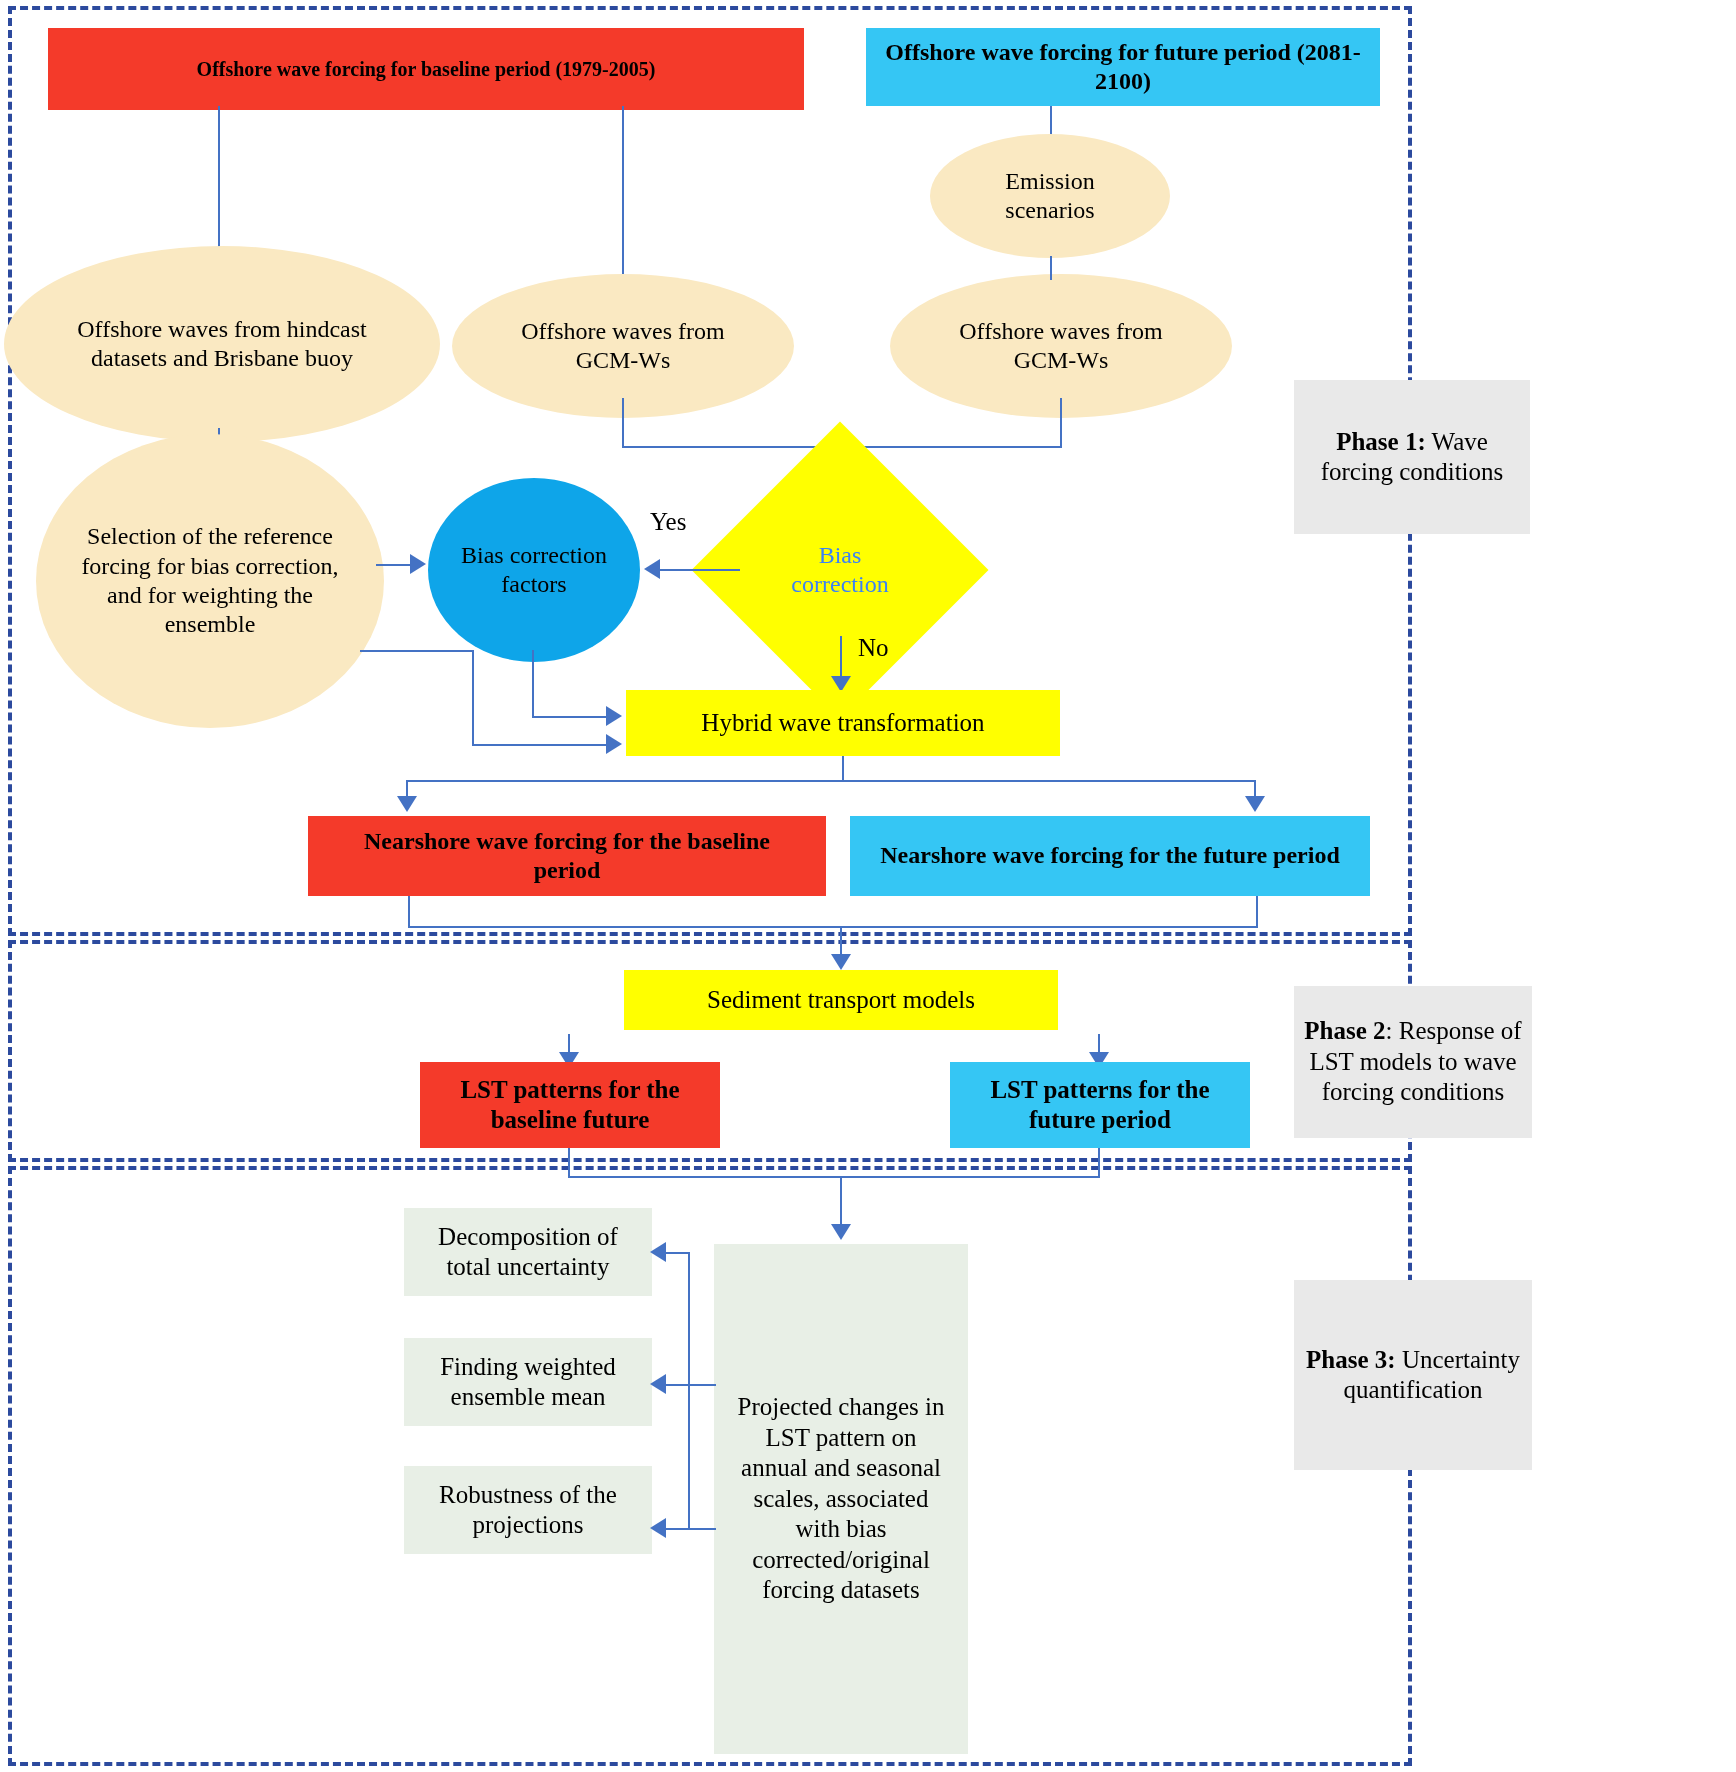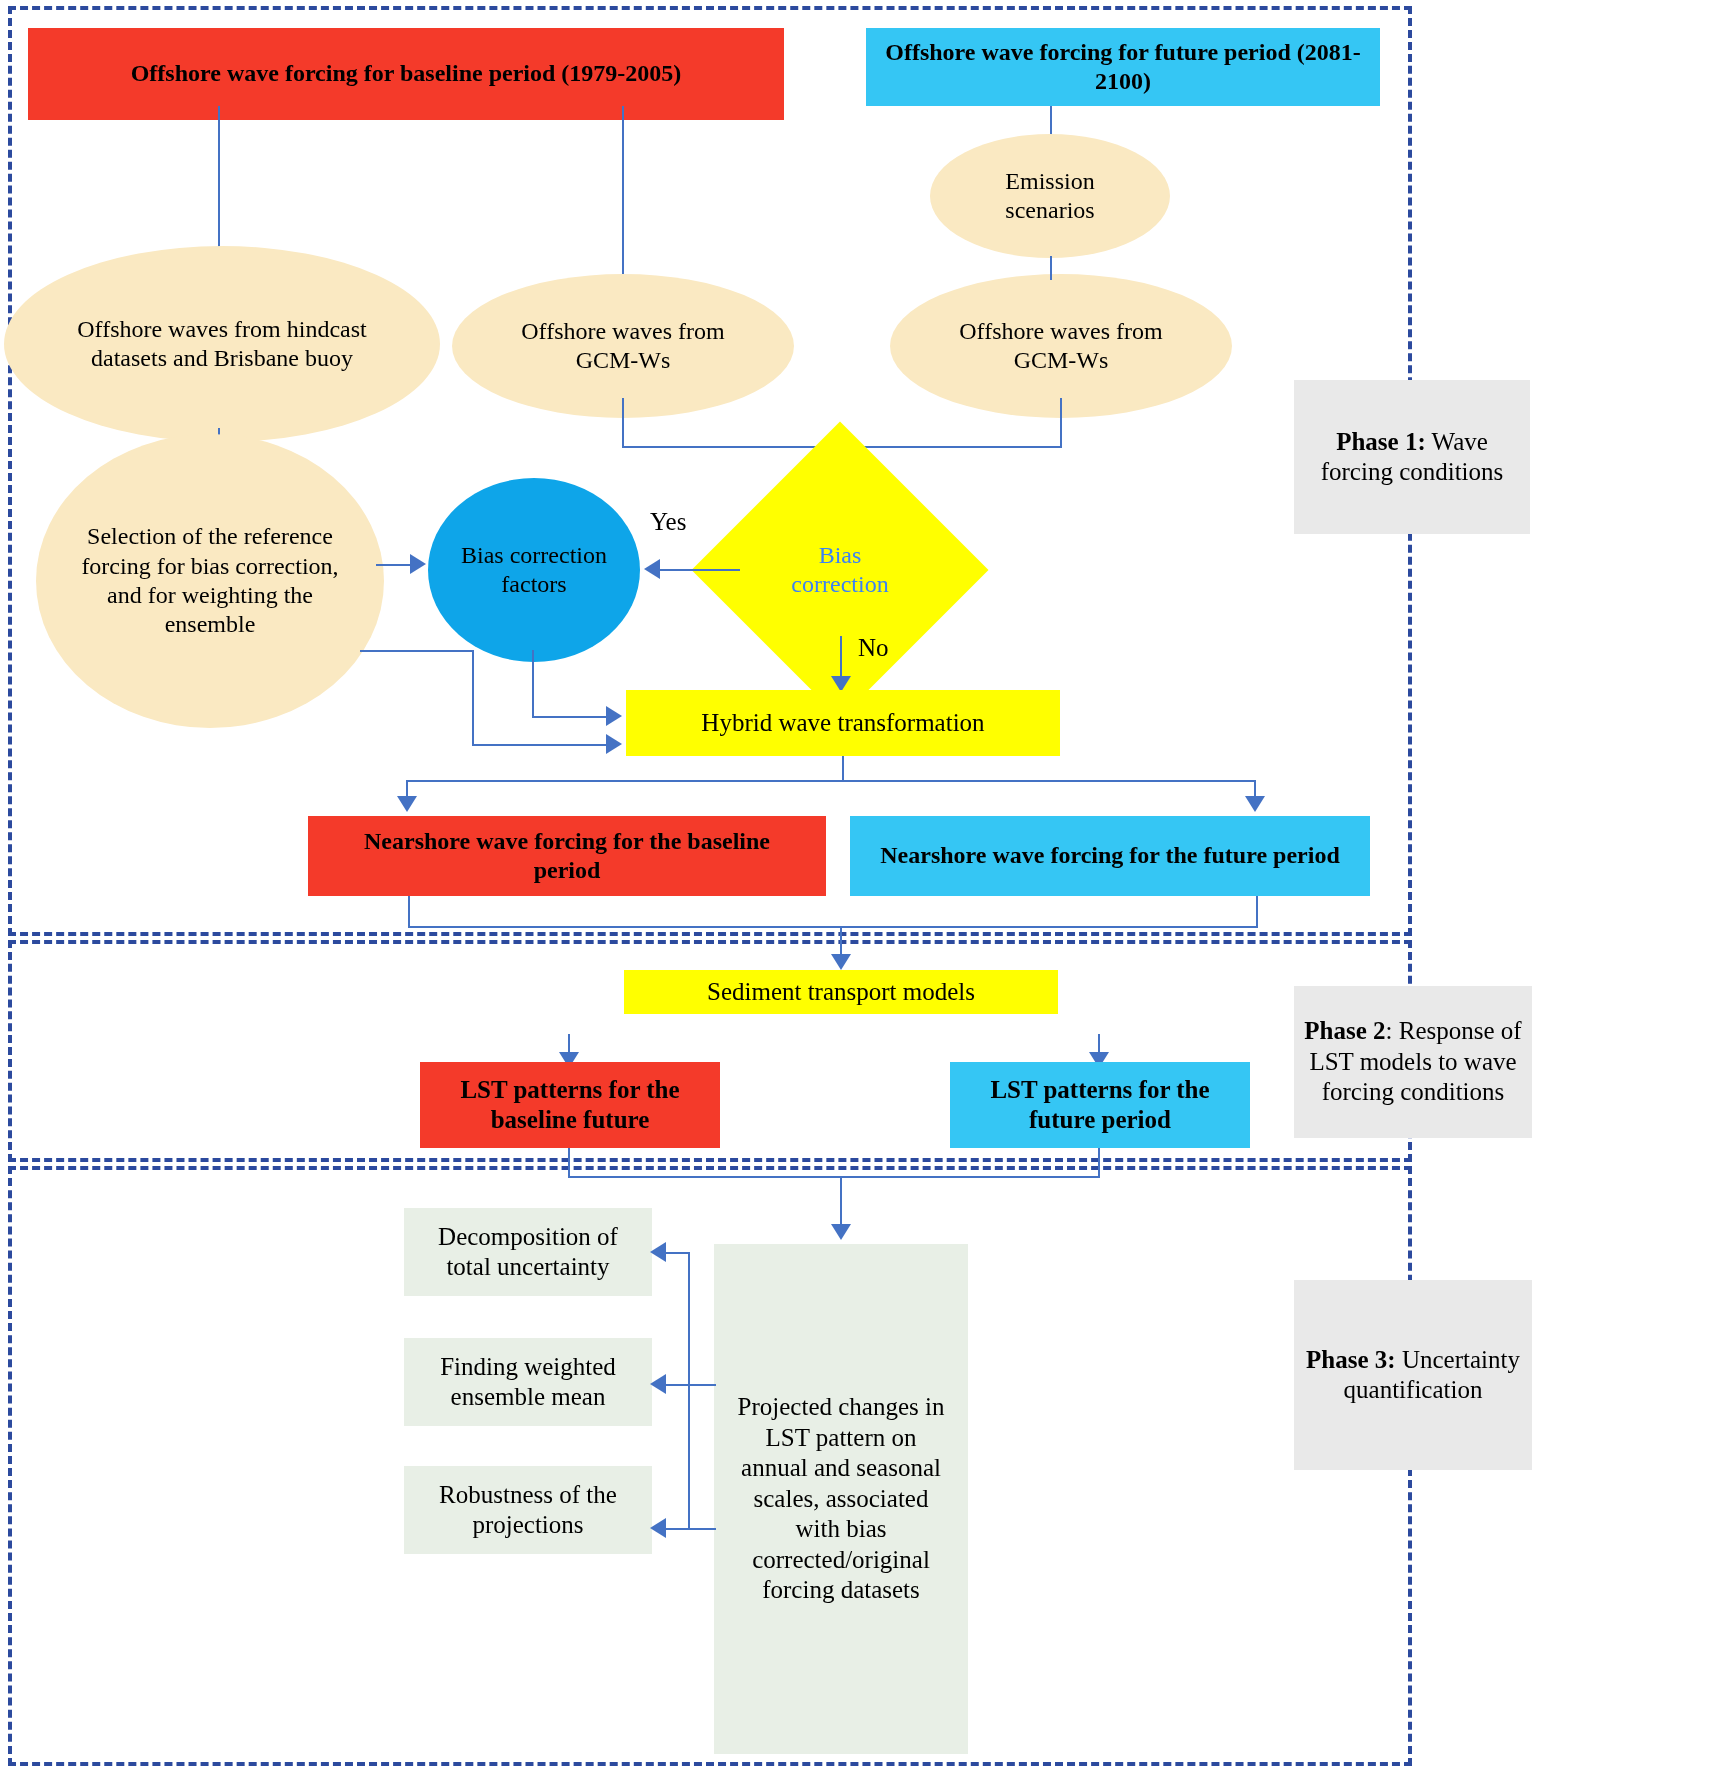--- a/index.html
+++ b/index.html
@@ -128,7 +128,7 @@
   <div class="phase-frame" style="left:8px; top:940px; width:1404px; height:222px;"></div>
   <div class="phase-frame" style="left:8px; top:1166px; width:1404px; height:600px;"></div>
 
-  <div class="node rect-red" style="left:28px; top:28px; width:756px; height:92px; font-size:24px; padding:0 16px;">
+  <div class="node rect-red" style="left:48px; top:28px; width:756px; height:82px; font-size:20px; padding:0 16px;">
     <span>Offshore wave forcing for baseline period (1979-2005)</span>
   </div>
 

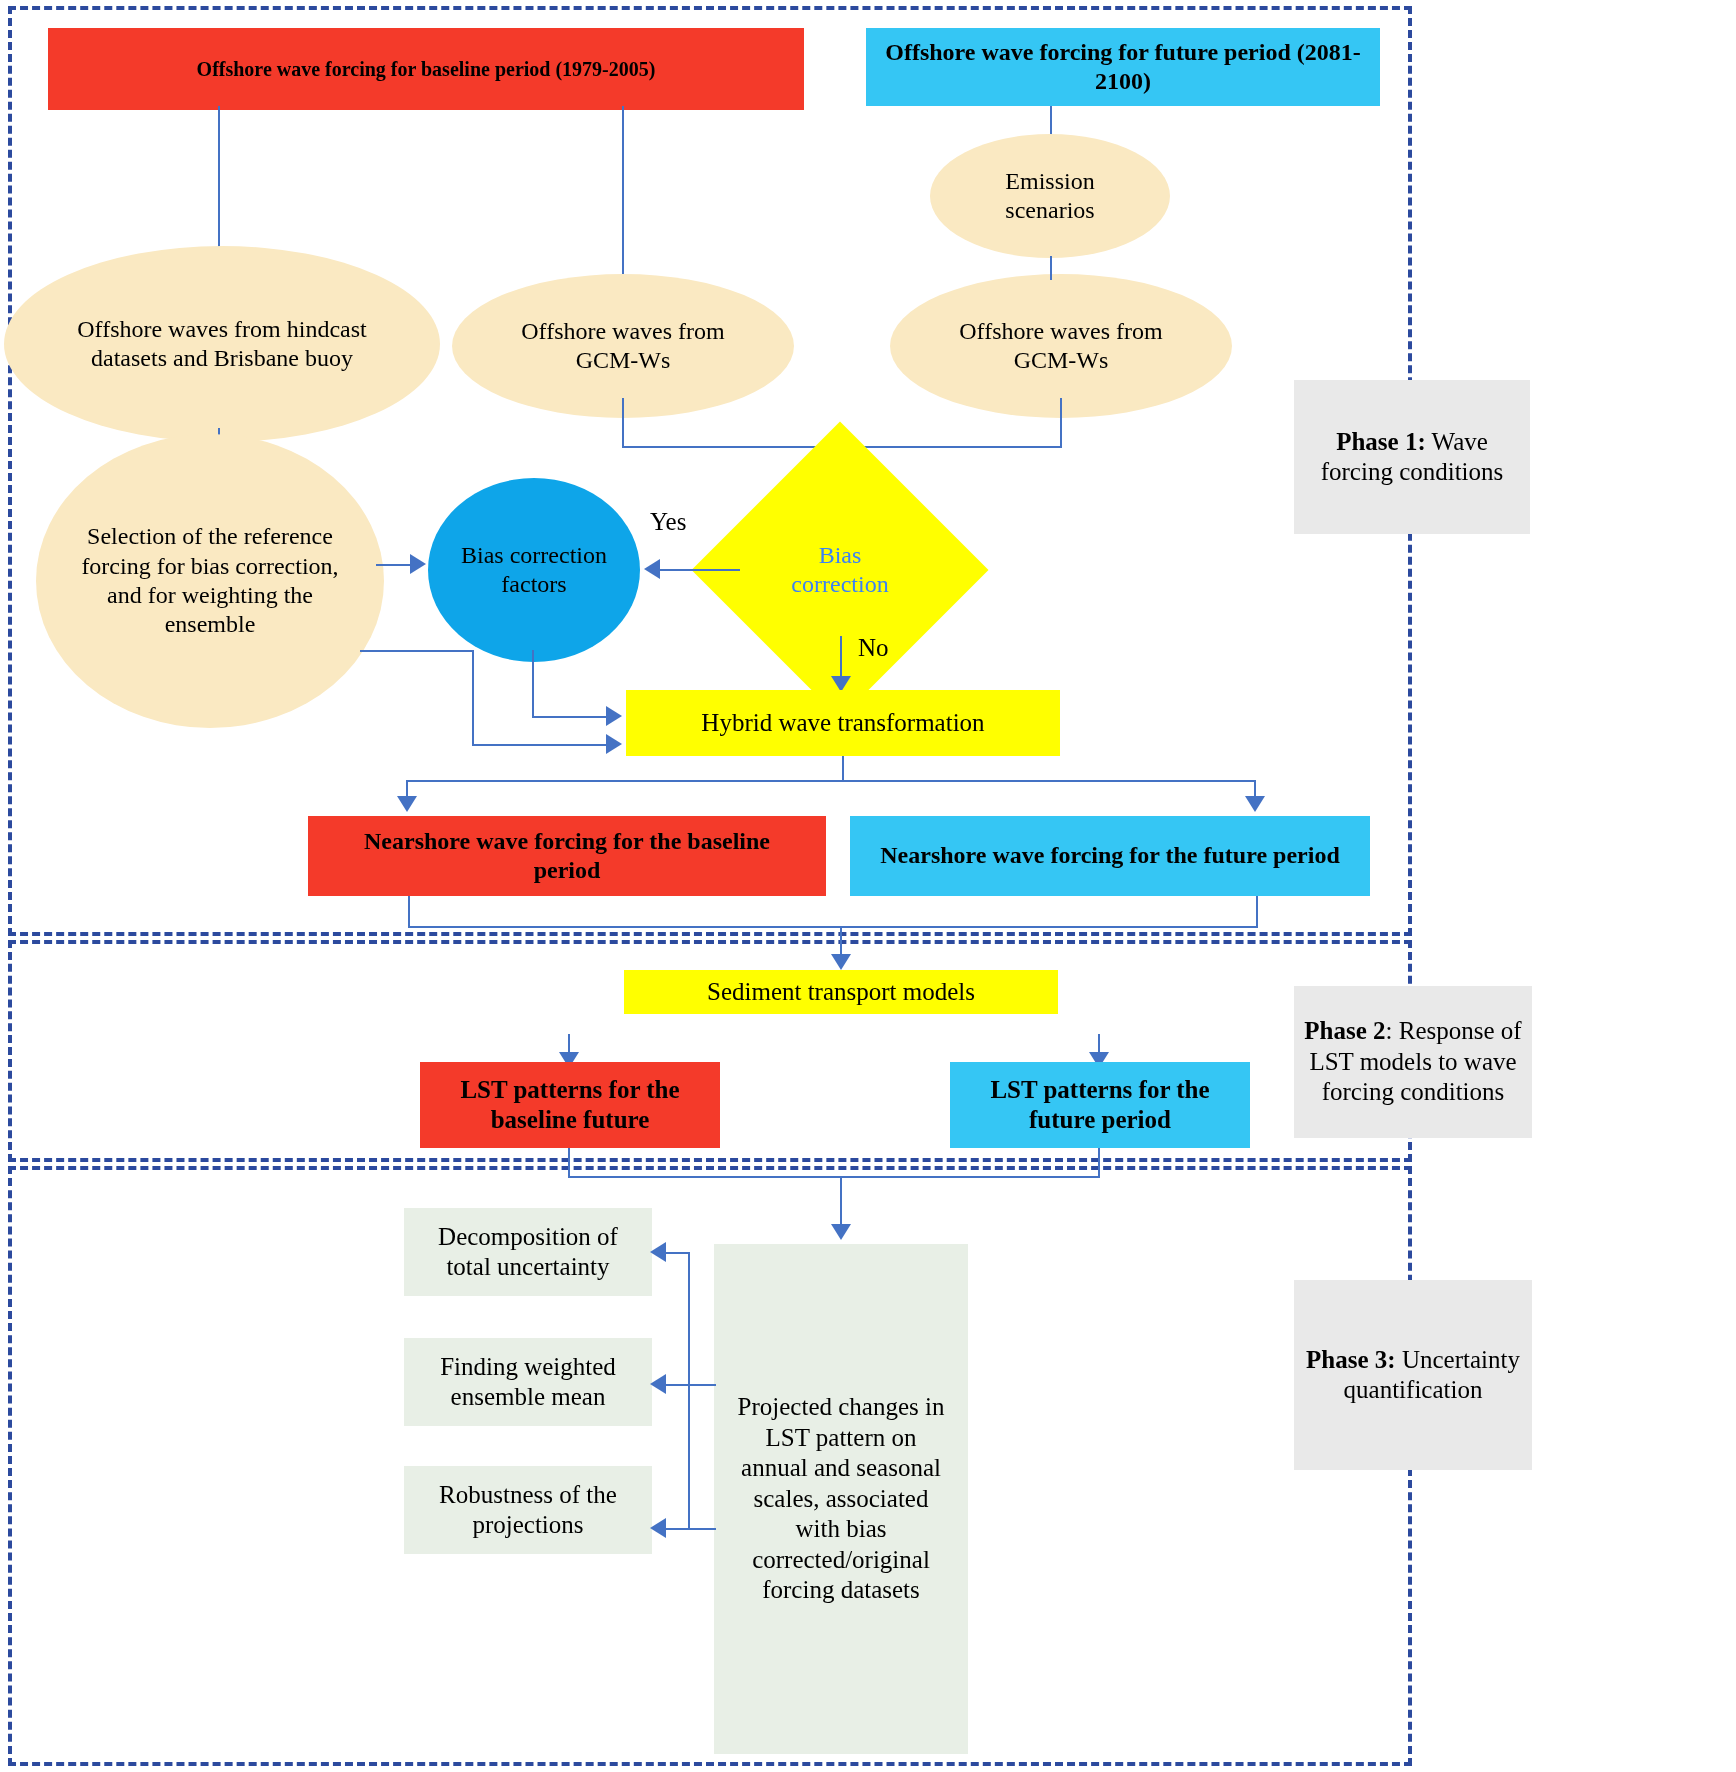--- a/index.html
+++ b/index.html
@@ -236,7 +236,7 @@
     </span>
   </div>
 
-  <div class="node rect-yellow" style="left:624px; top:970px; width:434px; height:44px; font-size:25px; padding:0 12px;">
+  <div class="node rect-yellow" style="left:624px; top:970px; width:434px; height:60px; font-size:25px; padding:0 12px;">
     <span>Sediment transport models</span>
   </div>
 

